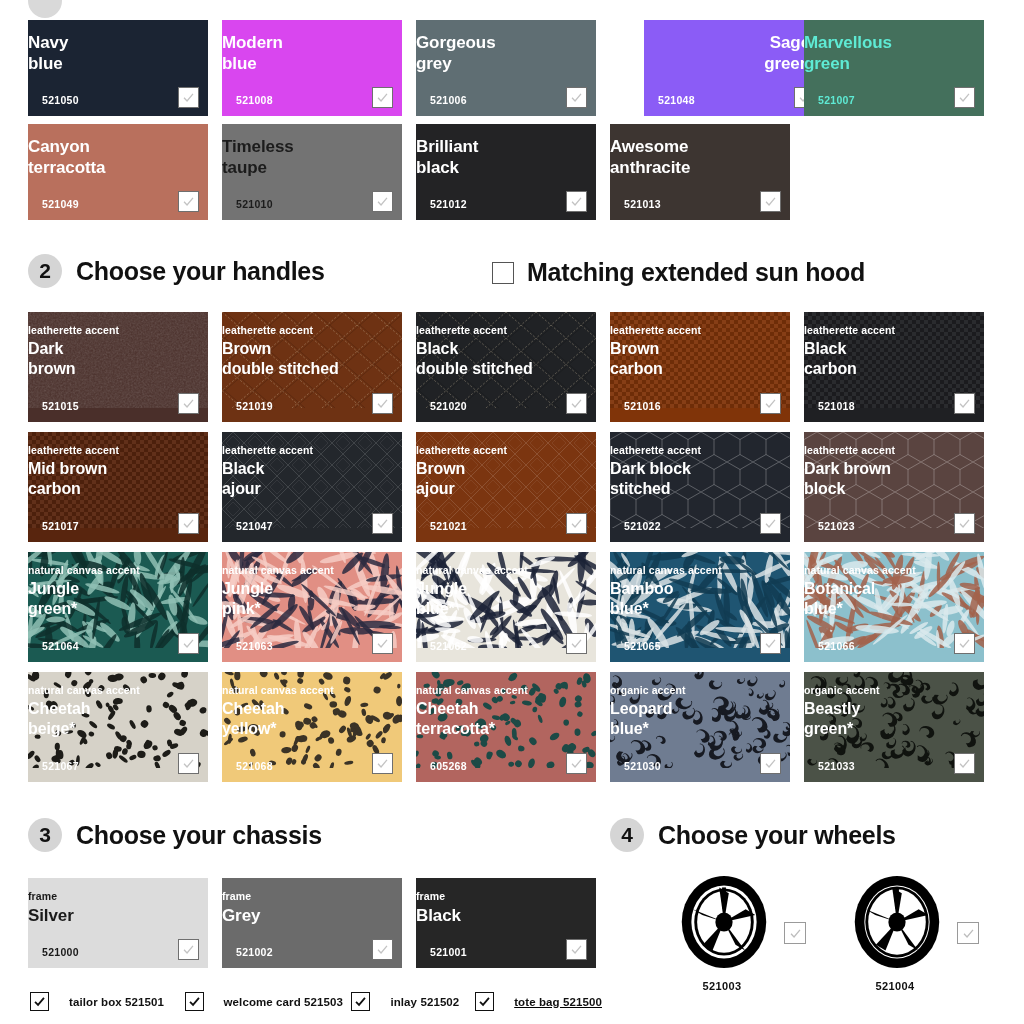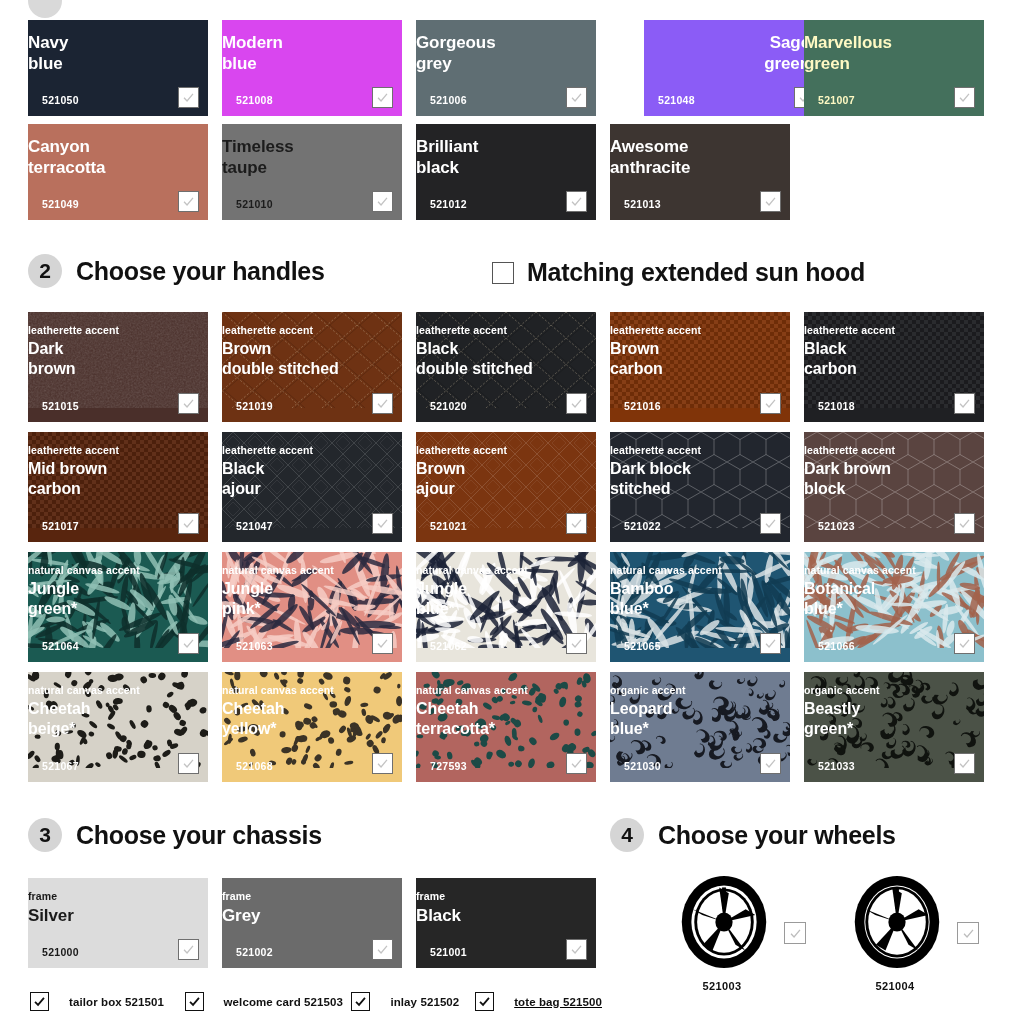--- a/index.html
+++ b/index.html
@@ -163,7 +163,7 @@
         </div>
       </div>
       <div class="swatch" style="left: 804px; top: 20px; width: 180px; height: 96px; background: rgb(68, 112, 92);">
-        <div class="sw-inner" style="color:#fef9c3">
+        <div class="sw-inner" style="color:#5eead4">
           <div class="sw-name">Marvellous</div>
           <div class="sw-name">green</div>
           <div class="sw-code">521007</div>

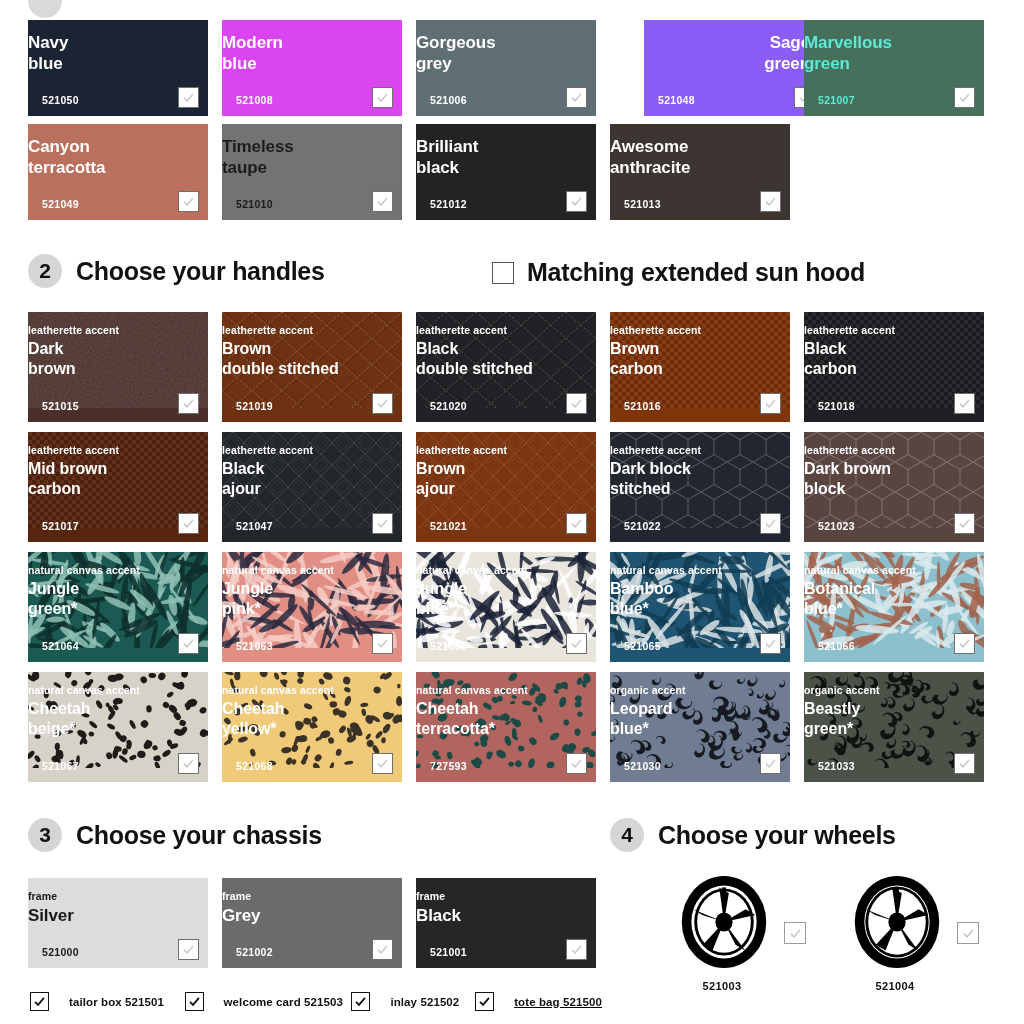--- a/index.html
+++ b/index.html
@@ -1626,7 +1626,7 @@
           <div class="sw-accent">natural canvas accent</div>
           <div class="sw-name small">Cheetah</div>
           <div class="sw-name small">terracotta*</div>
-          <div class="sw-code">727593</div>
+          <div class="sw-code">605268</div>
           <div class="sw-check">
             <svg viewBox="0 0 16 16">
               <path d="M2.5 8.4 L6.2 12.2 L13.5 3.6" fill="none" stroke="#c3c3c3" stroke-width="1.6"></path>

